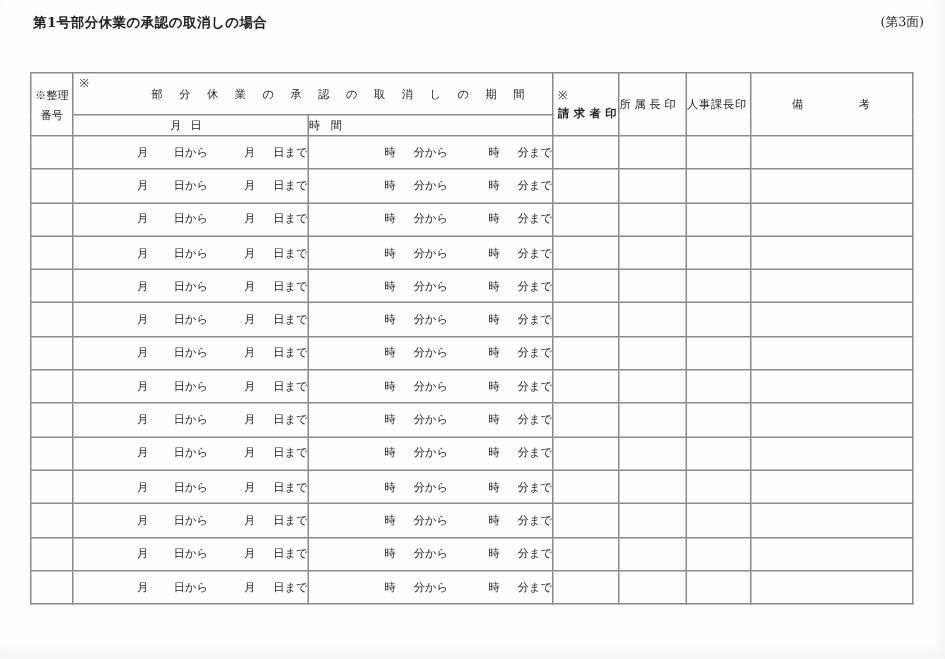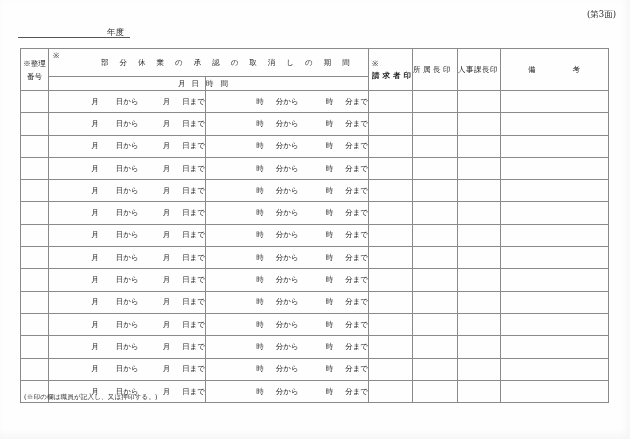--- a/index.html
+++ b/index.html
@@ -121,6 +121,7 @@
 
 <div class="sheet">
 
+  <div class="doc-title">第1号部分休業の承認の取消しの場合</div>
   <div class="sheet-label">(第3面)</div>
   <div class="year-line">
     <span>年度</span>

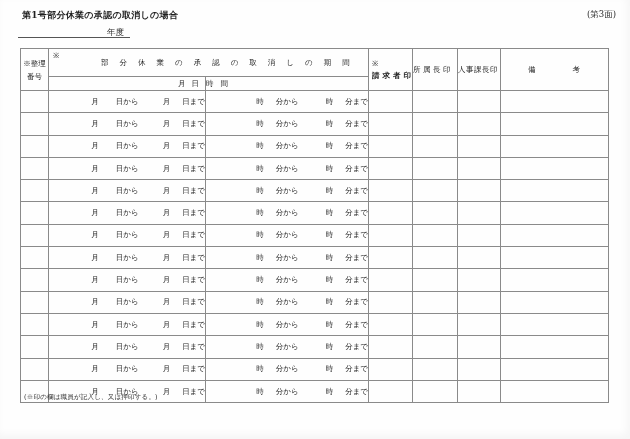--- a/index.html
+++ b/index.html
@@ -123,9 +123,6 @@
 
   <div class="doc-title">第1号部分休業の承認の取消しの場合</div>
   <div class="sheet-label">(第3面)</div>
-  <div class="year-line">
-    <span>年度</span>
-  </div>
 
   <table class="form-table">
     <colgroup>

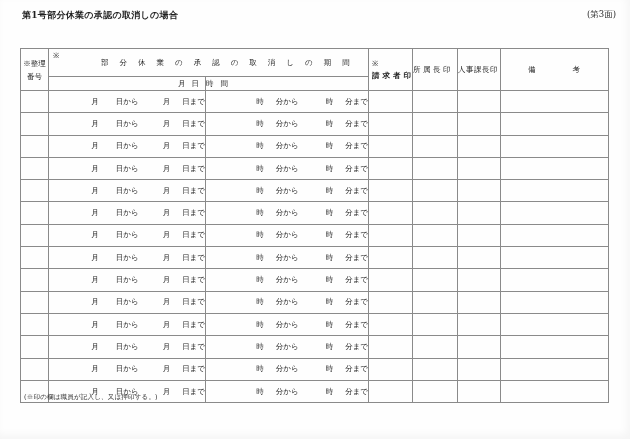--- a/index.html
+++ b/index.html
@@ -87,7 +87,7 @@
     letter-spacing: 11px;
     font-size: 7.5px;
   }
-  td.date-hdr { text-align: right; letter-spacing: 6px; padding-left: 6px; }
+  td.date-hdr { text-align: center; letter-spacing: 6px; padding-left: 6px; }
   td.time-hdr { text-align: left; letter-spacing: 7px; padding-left: 13px; }
   td.requester-hdr { line-height: 12px; }
   td.requester-hdr .marker { display: block; text-align: left; padding-left: 3px; }

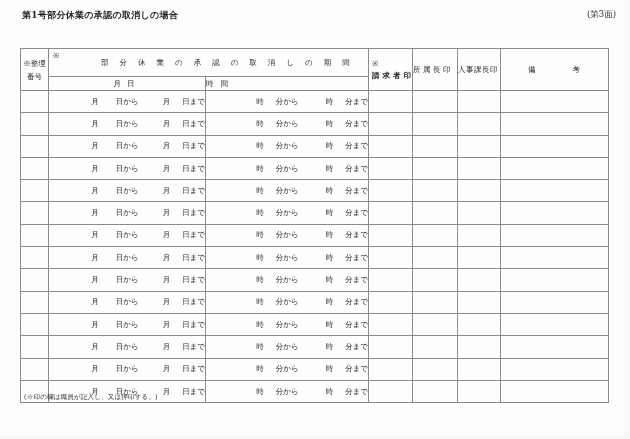--- a/index.html
+++ b/index.html
@@ -342,7 +342,6 @@
       </tbody>
   </table>
 
-  <div class="footnote">(※印の欄は職員が記入し、又は押印する。)</div>
 
 </div>
 

